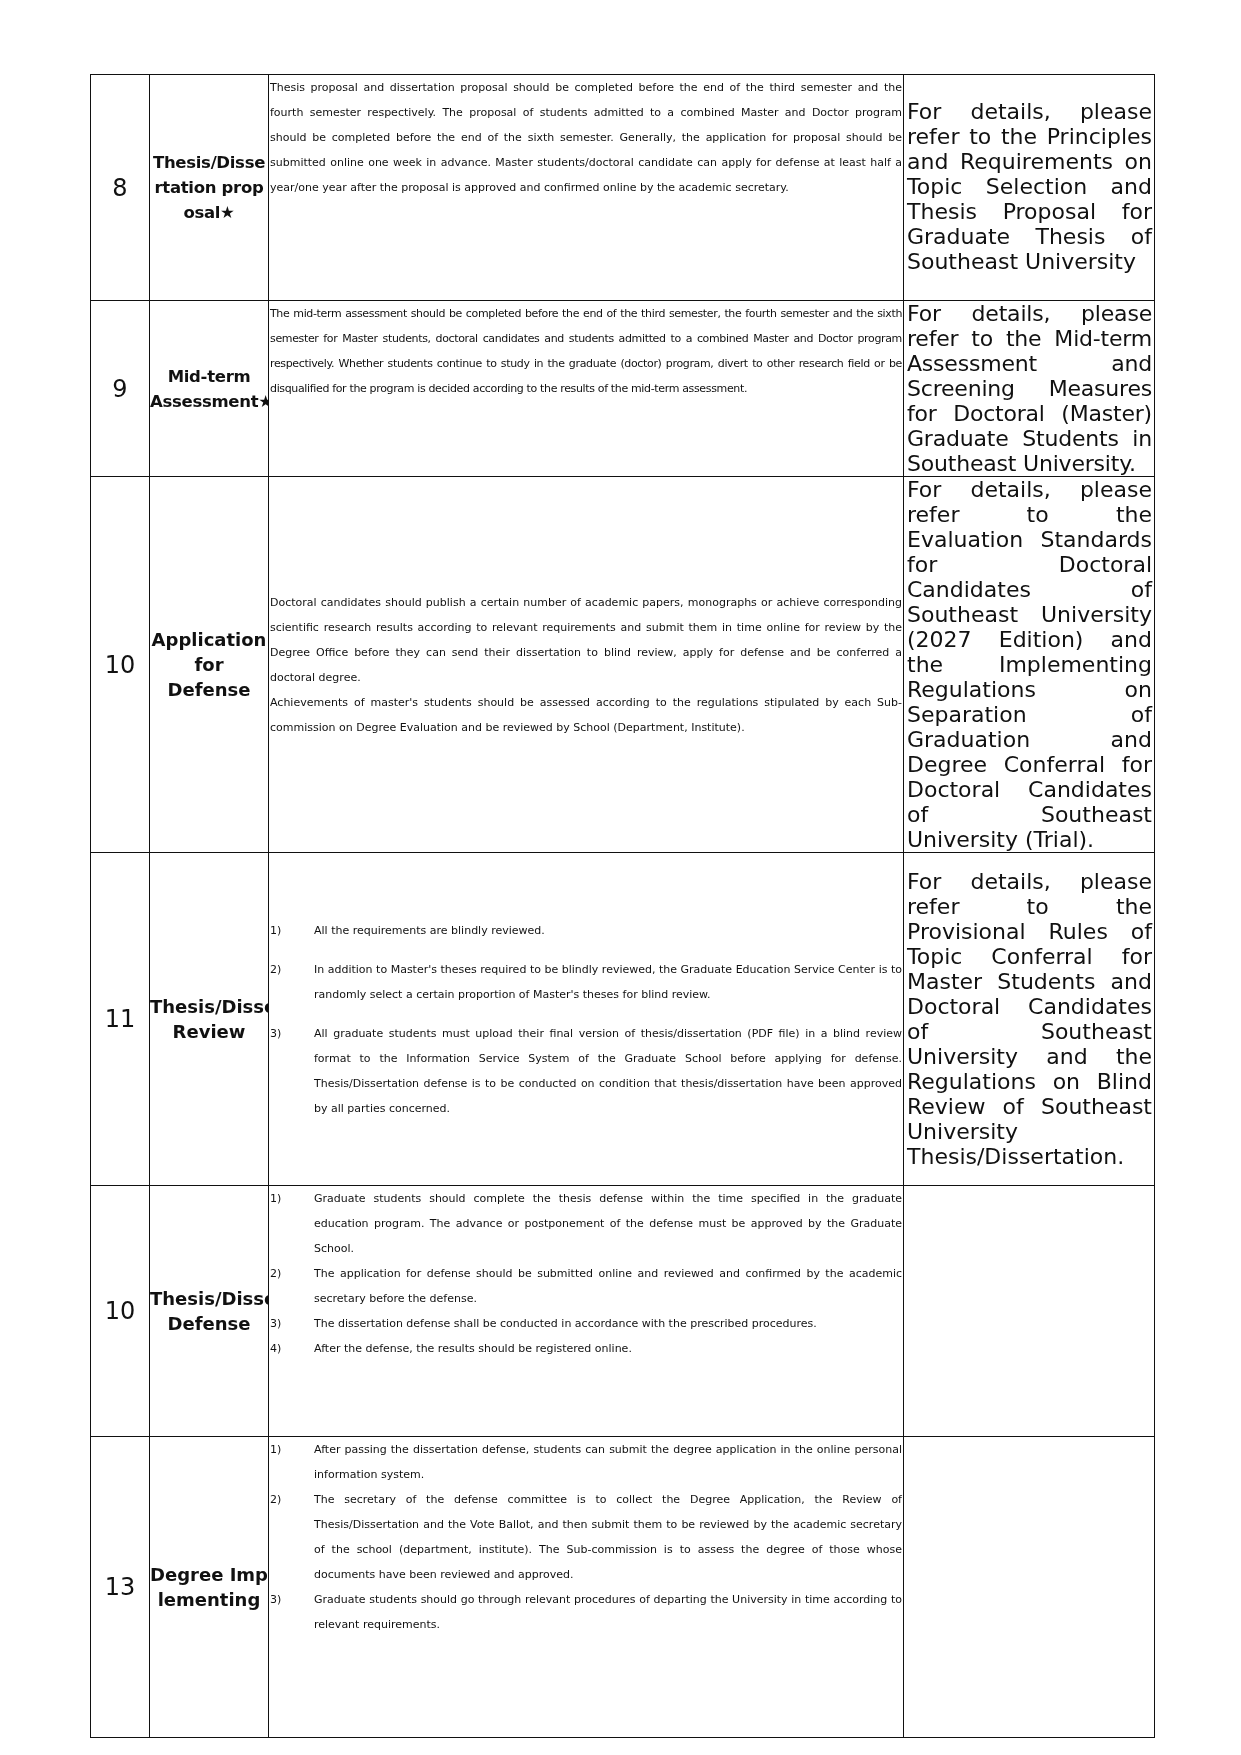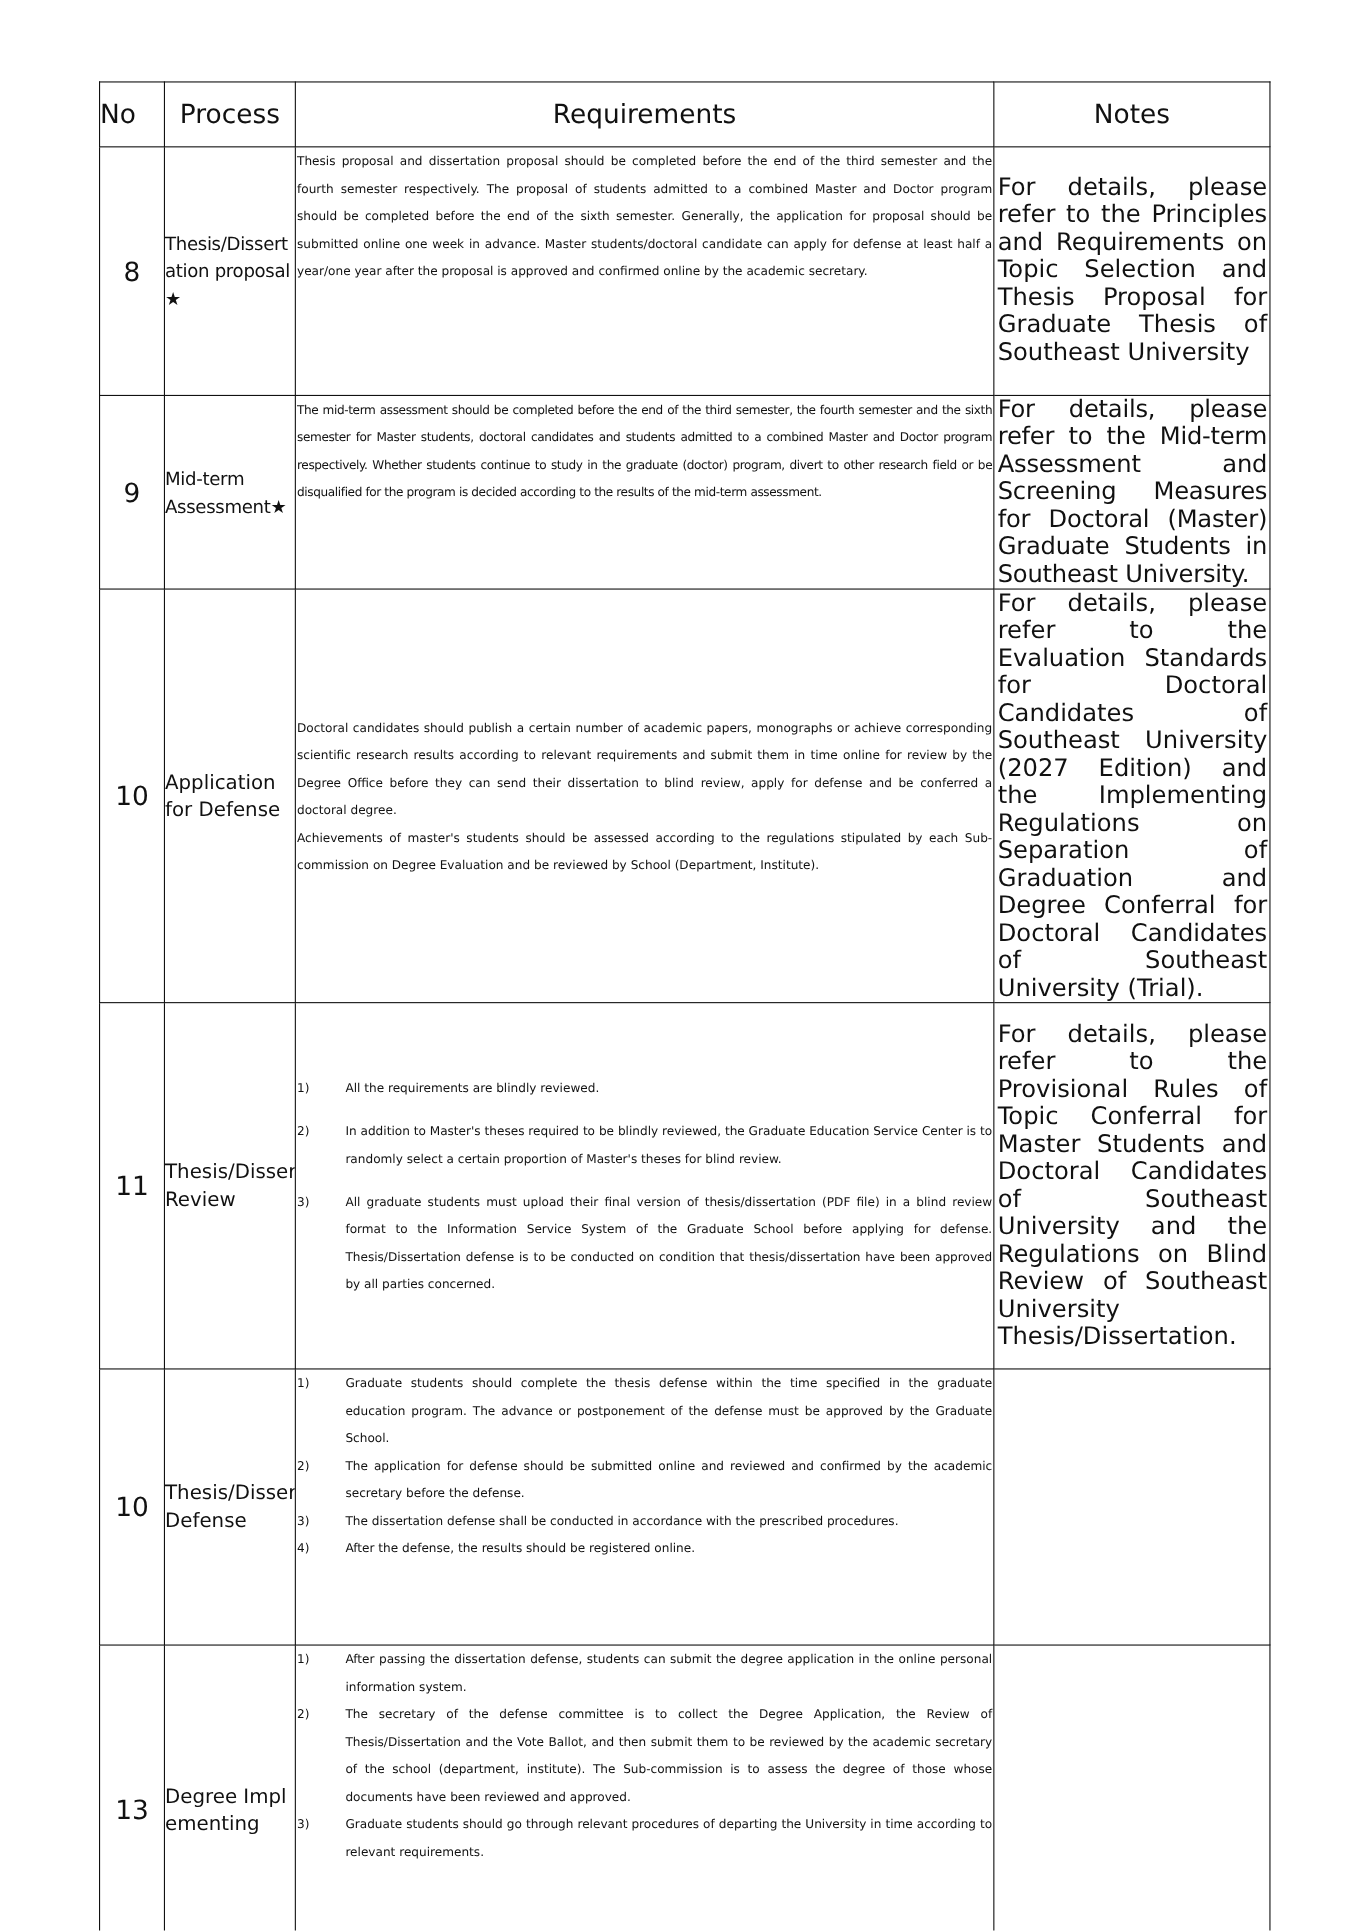--- a/index.html
+++ b/index.html
@@ -49,12 +49,6 @@
       <col class="c-notes">
   </colgroup>
   <tbody>
-      <tr class="r-head">
-    <th class="h-no" style="word-break:break-all;">No</th>
-    <th class="h-proc" style="word-break:break-all;">Process</th>
-    <th>Requirements</th>
-    <th>Notes</th>
-  </tr>
 
   <tr class="r8">
     <td class="no">8</td>

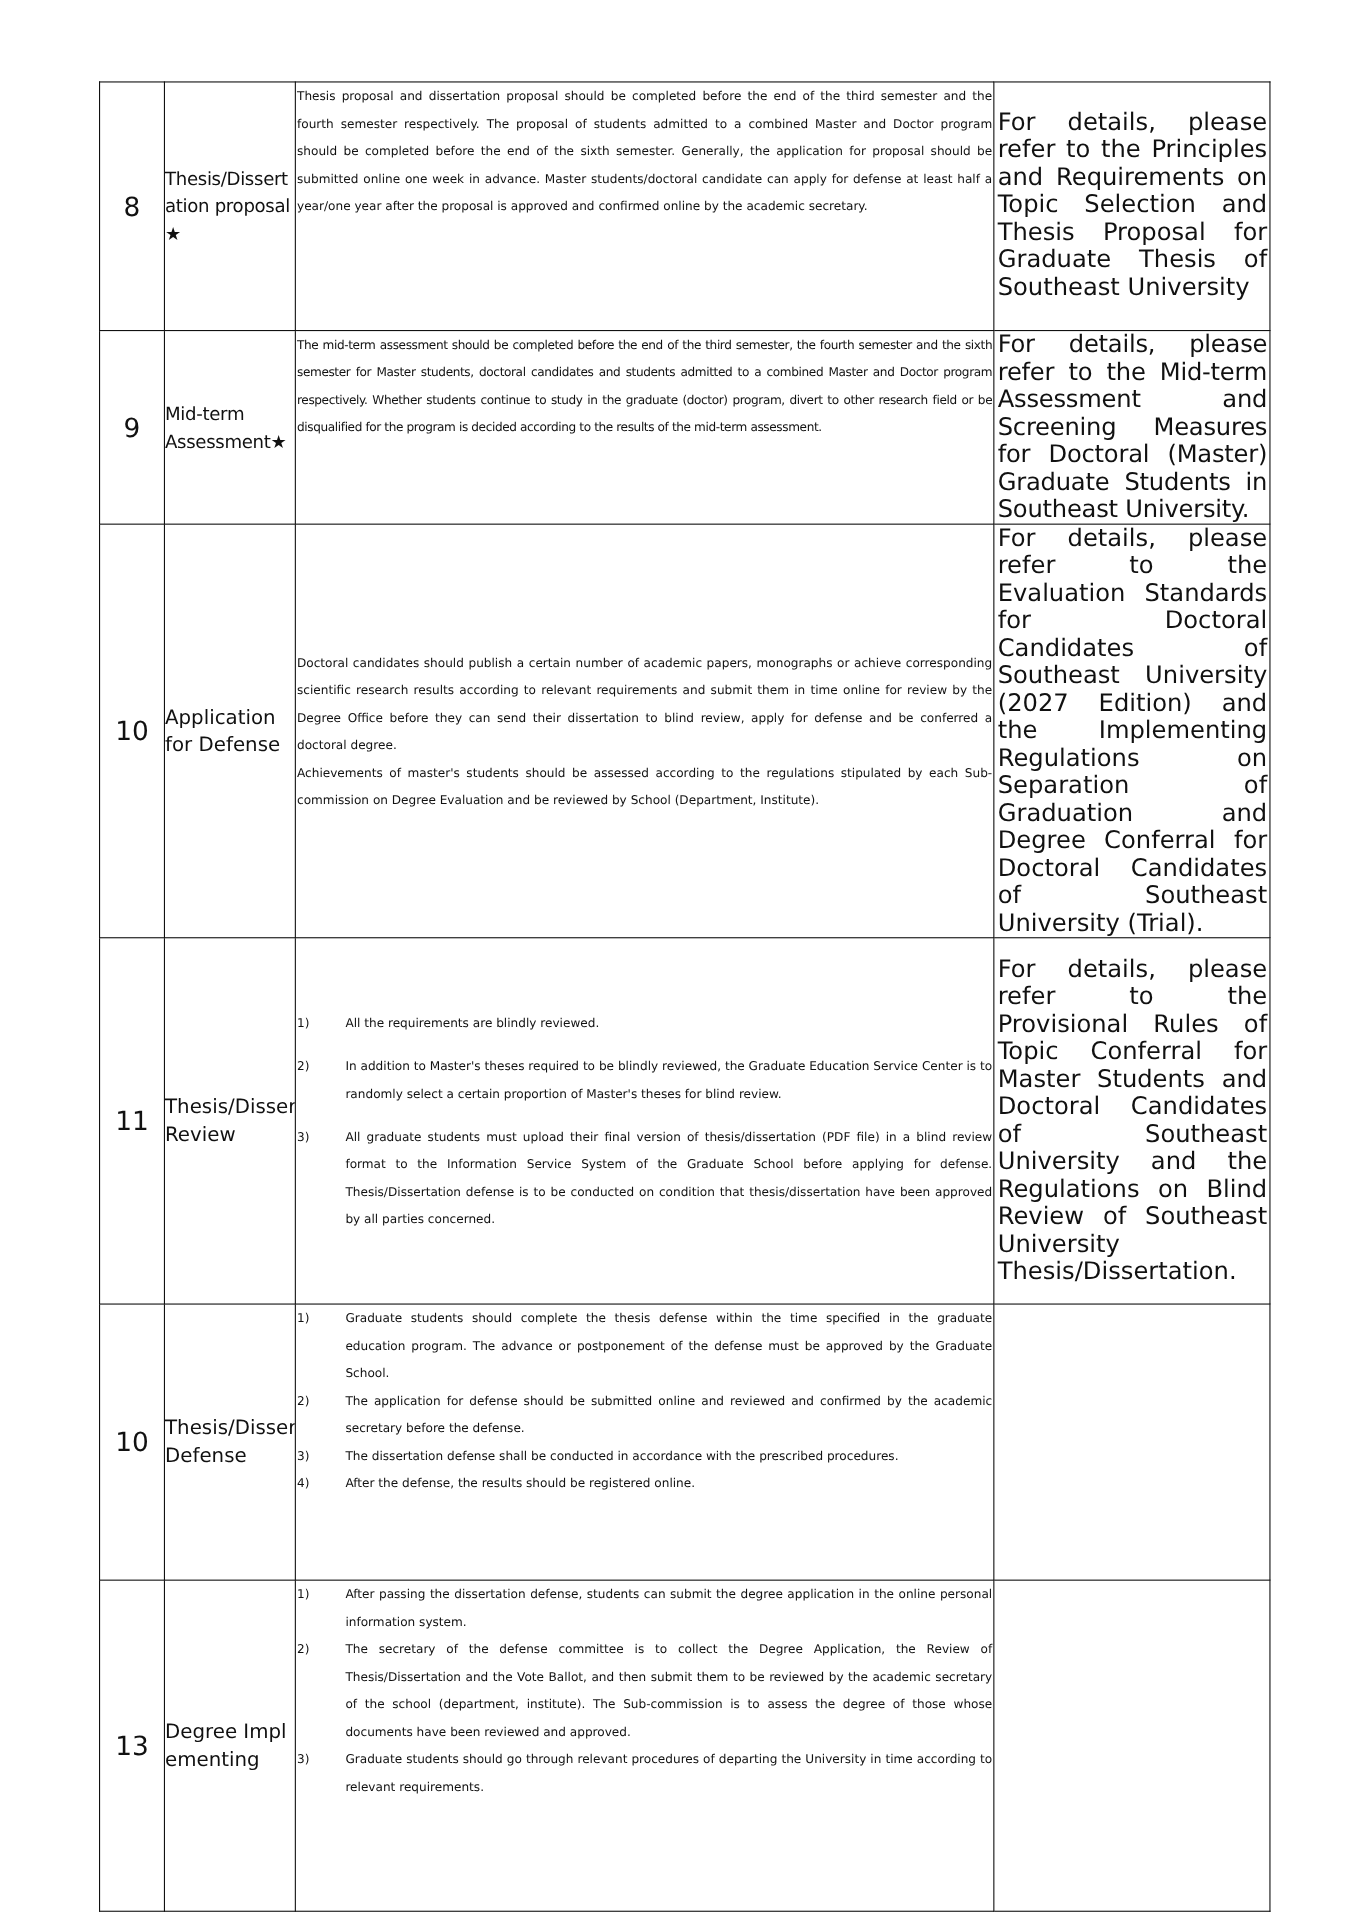--- a/index.html
+++ b/index.html
@@ -16,7 +16,7 @@
   th.h-no, th.h-proc { text-align: left; padding-left: 4px; }
   th.h-proc { text-align: center; }
   .no { text-align: center; font-size: 24px; }
-  .proc { text-align: left; font-size: 18px; line-height: 25px; padding: 0 2px; }
+  .proc { text-align: center; font-size: 18px; line-height: 25px; padding: 0 2px; font-weight: bold; }
   .proc.narrow { font-size: 16.5px; letter-spacing: -0.3px; }
   td.req-td { border-left-width: 2.5px; }
   .req-text { font-size: 11px; line-height: 25px; text-align: justify; padding: 0 1px 0 1px; }

